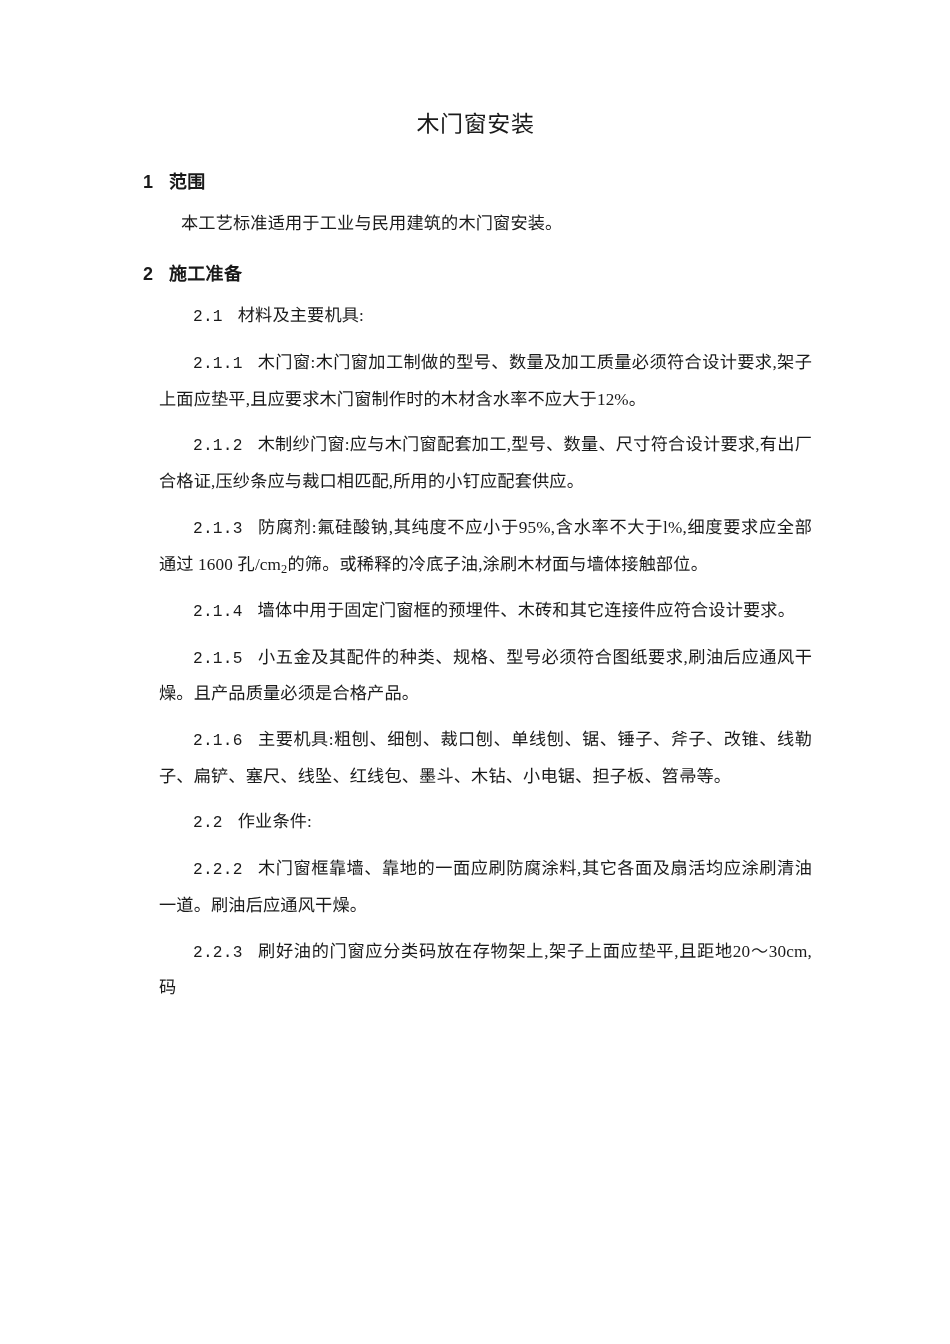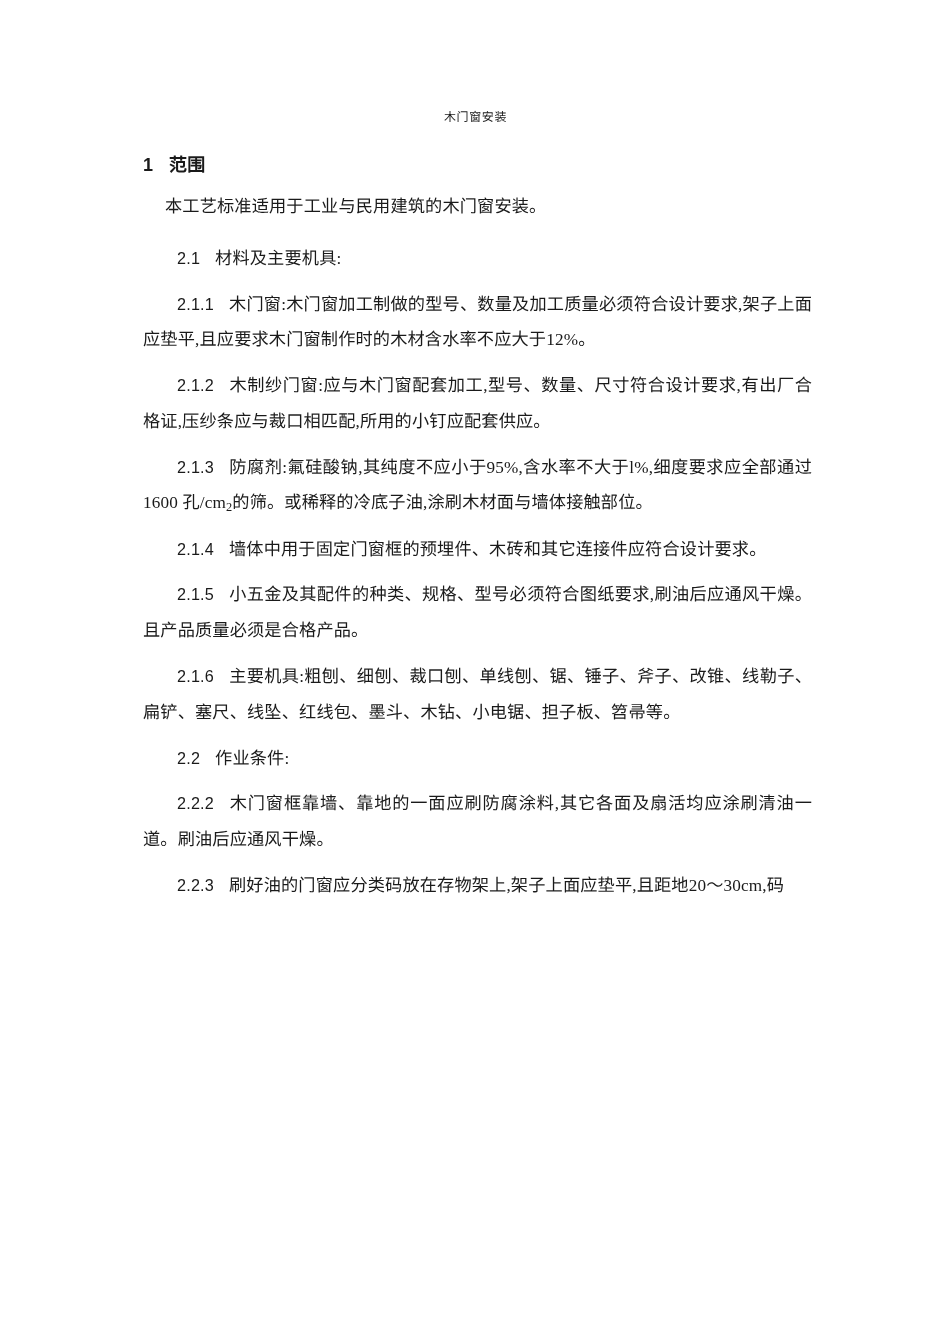--- a/index.html
+++ b/index.html
@@ -28,7 +28,7 @@
   
   .doc-title {
     text-align: center;
-    font-size: 12px;
+    font-size: 23px;
     font-weight: normal;
     line-height: 1.5;
     margin: 0 0 26px 0;

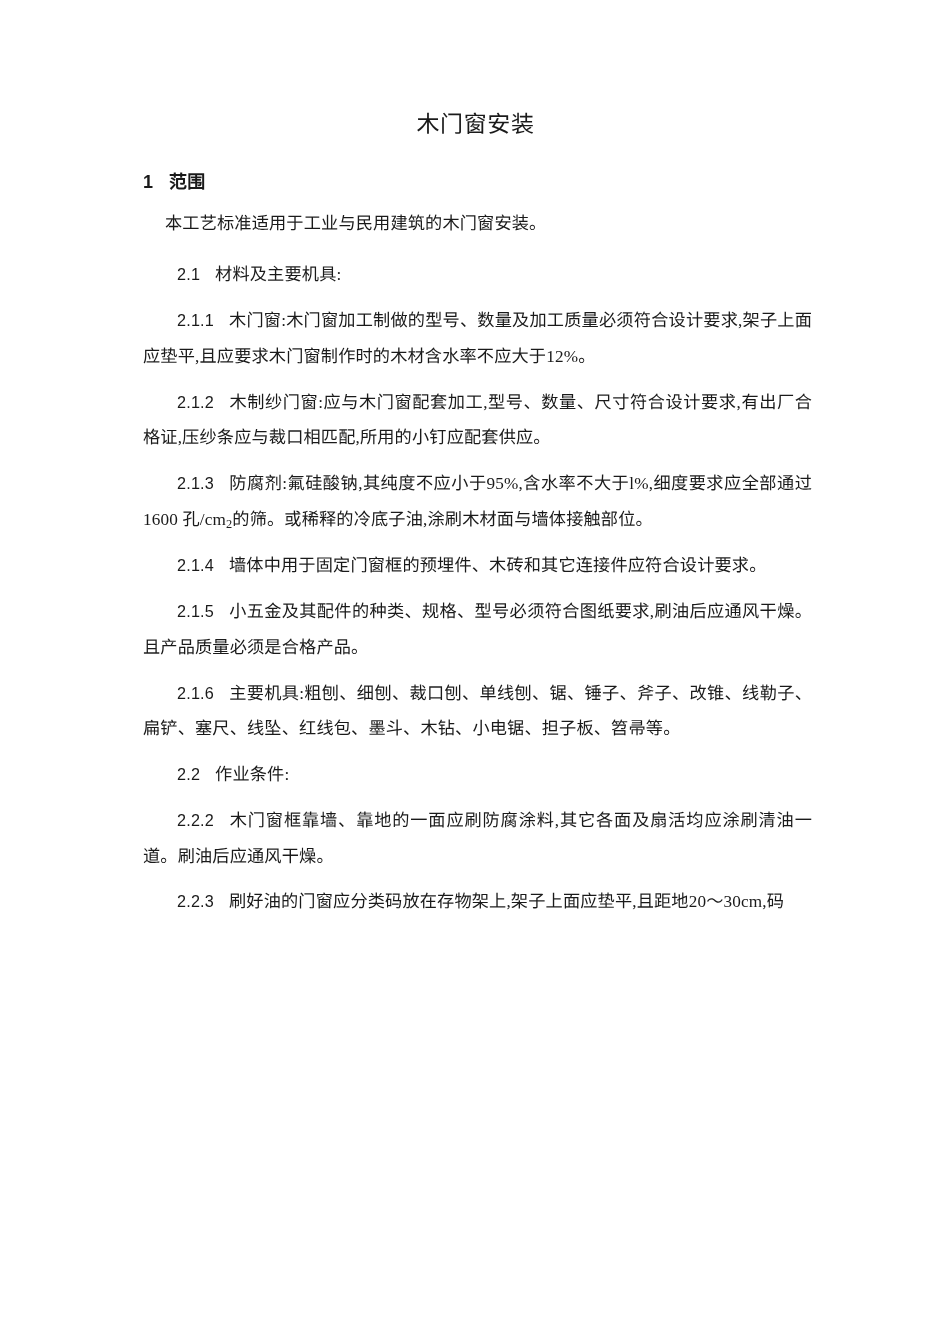--- a/index.html
+++ b/index.html
@@ -55,7 +55,7 @@
   .para {
     font-size: 17.2px;
     line-height: 2.08;
-    margin: 0 0 10px 0;
+    margin: 0 0 10px 16px;
     text-align: justify;
     text-justify: inter-ideograph;
     letter-spacing: 0.15px;

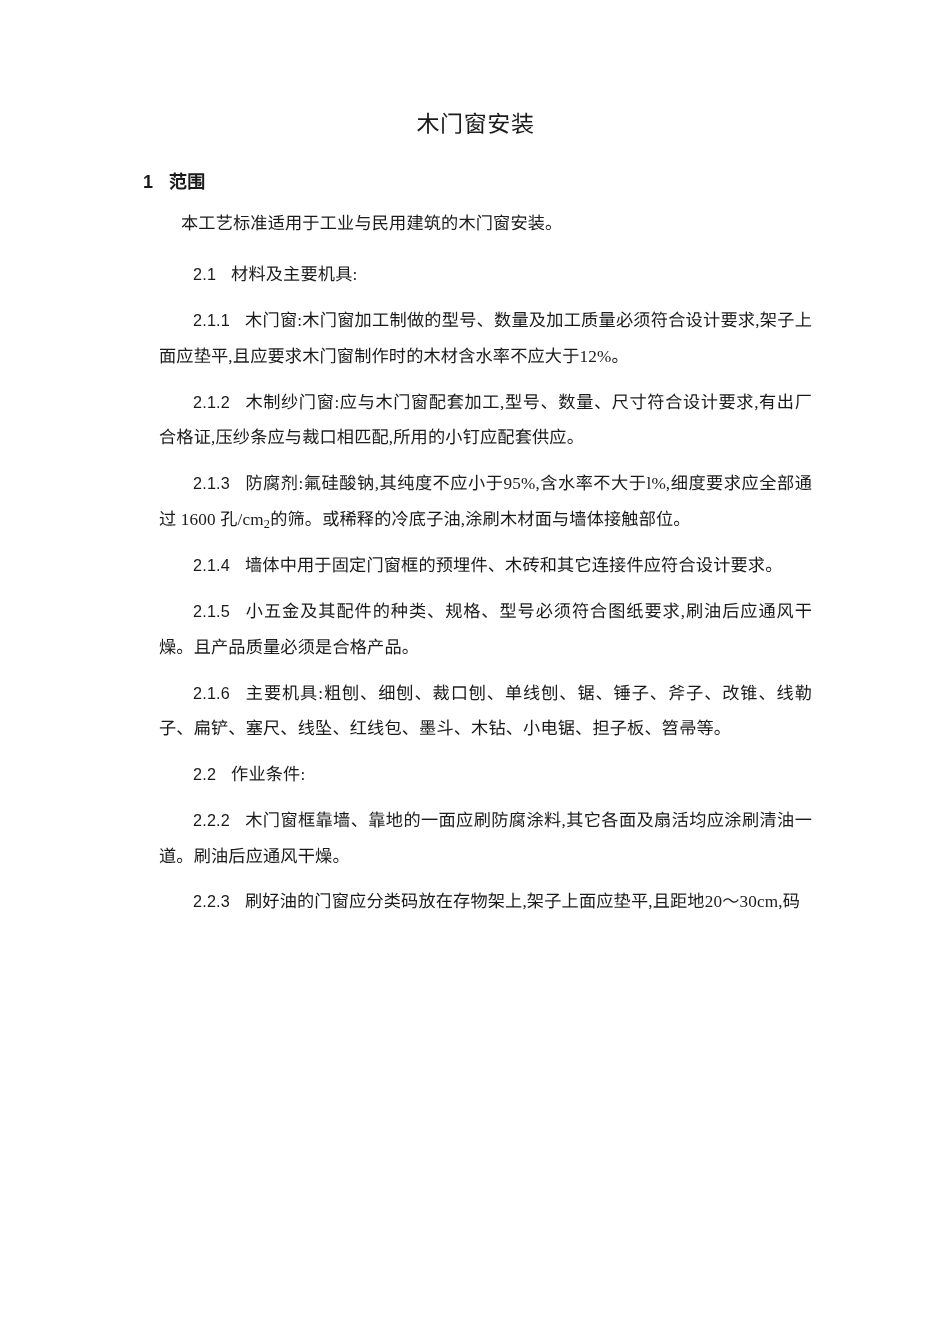--- a/index.html
+++ b/index.html
@@ -91,6 +91,9 @@
 
   <div class="spacer-sm"></div>
 
+  <div class="h1">
+    <span class="num">2</span><span>施工准备</span>
+  </div>
 
   <p class="para indent2">
     <span class="num">2.1</span><span class="gap-md"></span><span>材料及主要机具:</span>

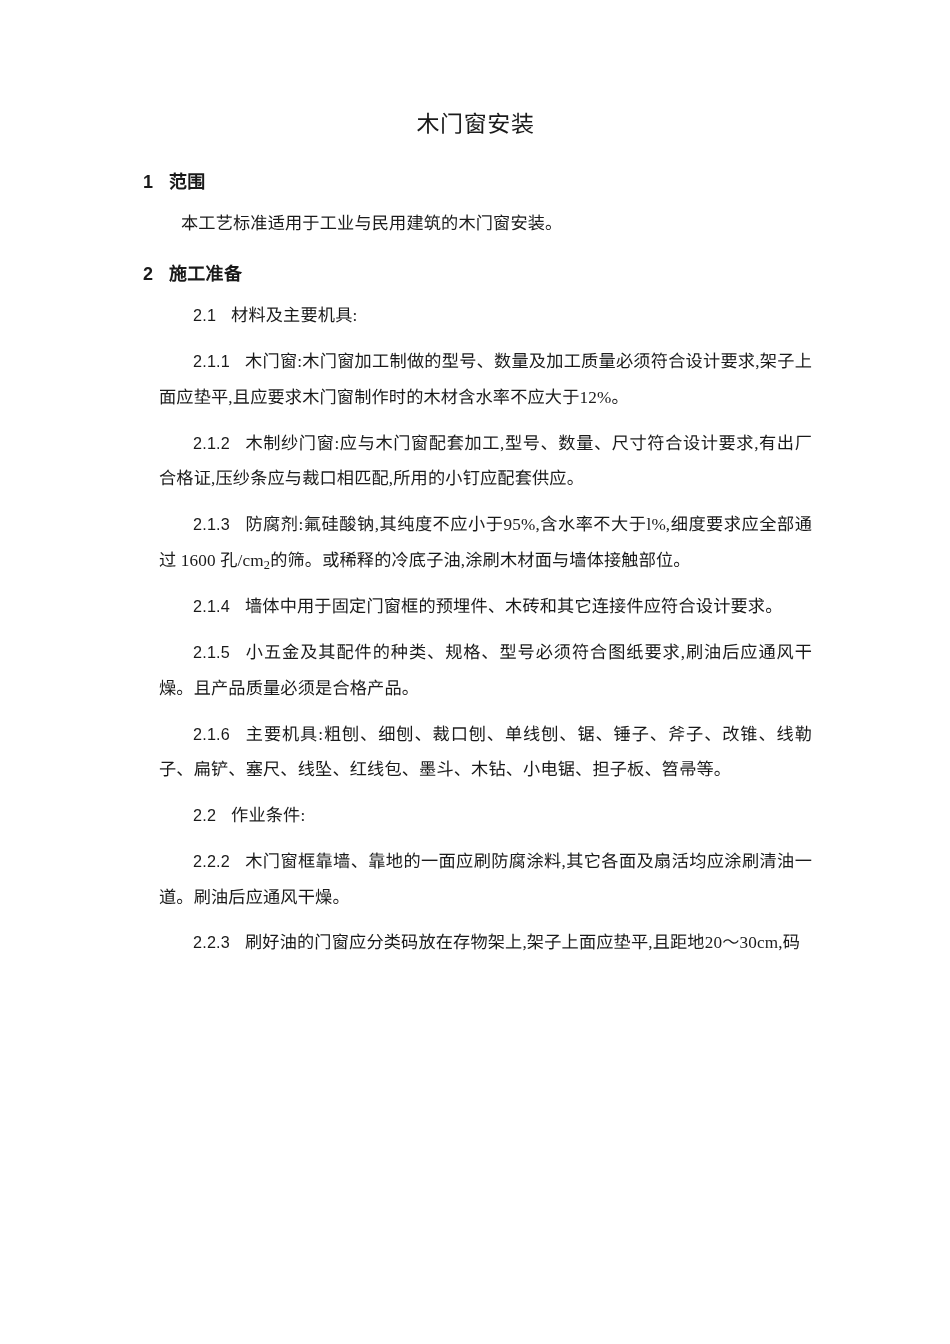--- a/index.html
+++ b/index.html
@@ -64,7 +64,7 @@
   .para.indent2 { text-indent: 34px; }
 
   .para .num {
-    font-family: Liberation Sans, sans-serif;
+    font-family: Liberation Mono, monospace;
     font-size: 16.2px;
     letter-spacing: 0.2px;
   }

